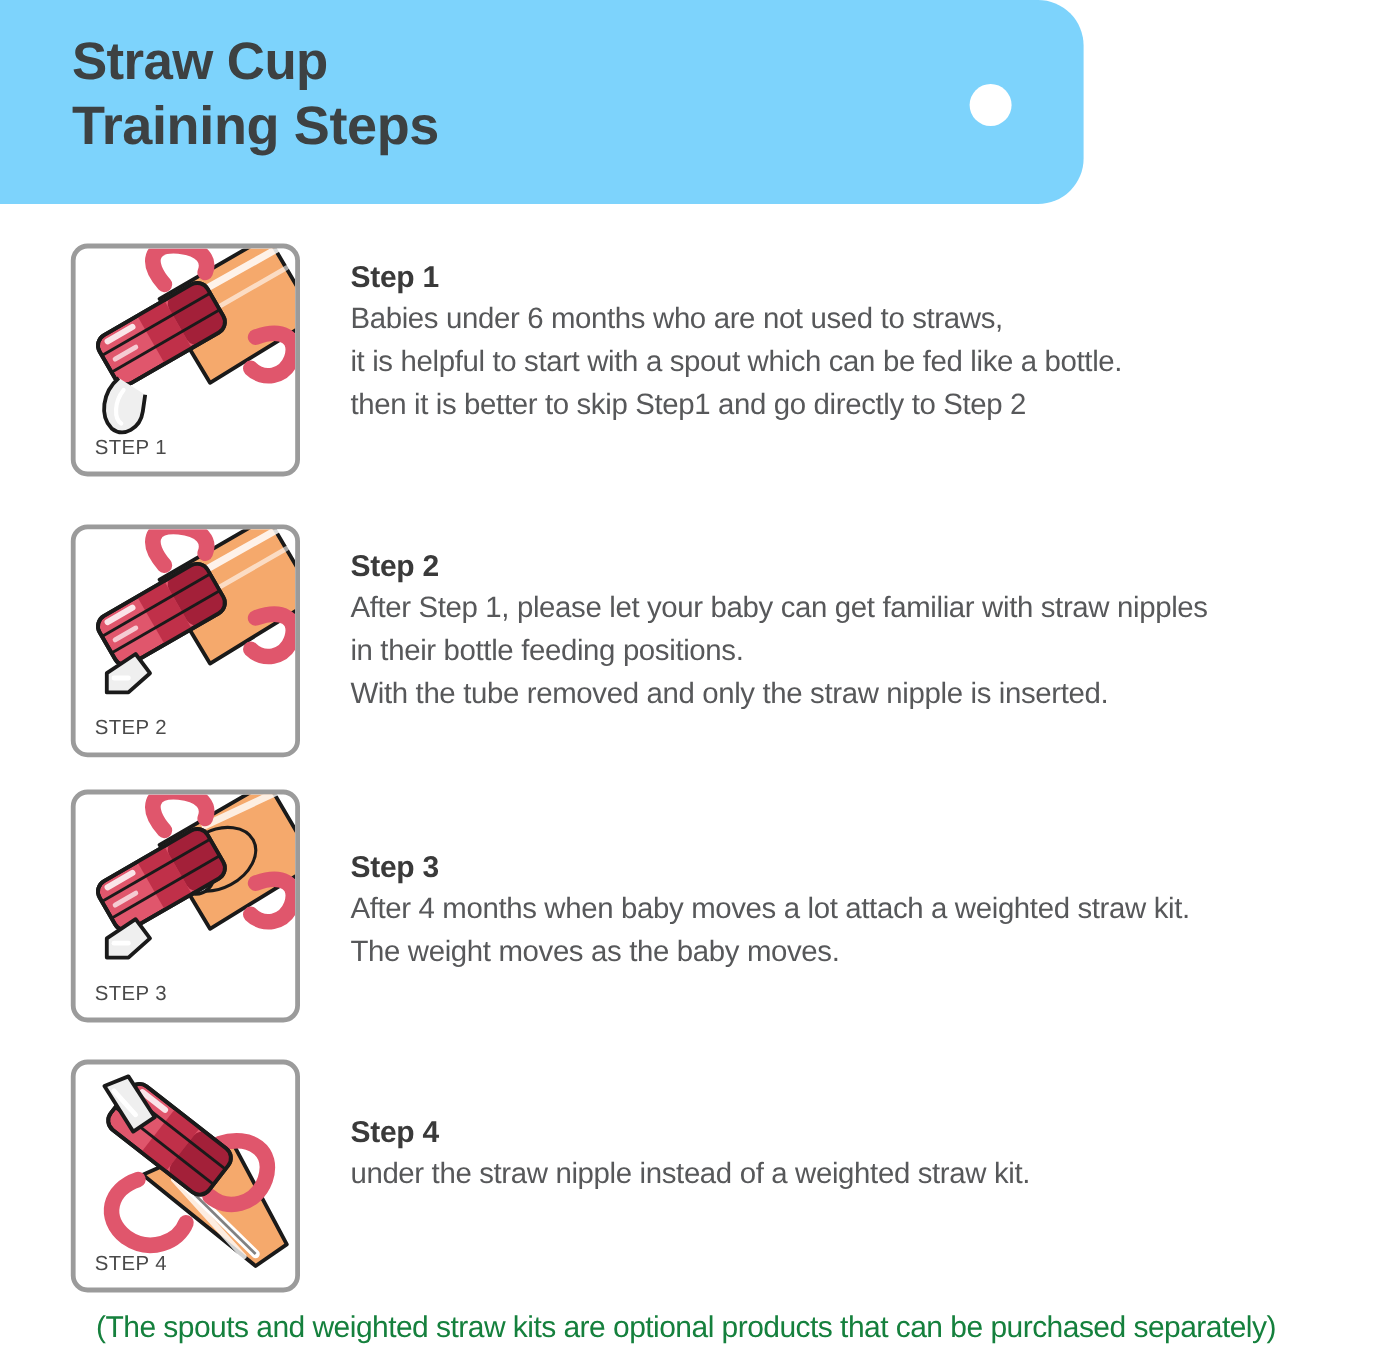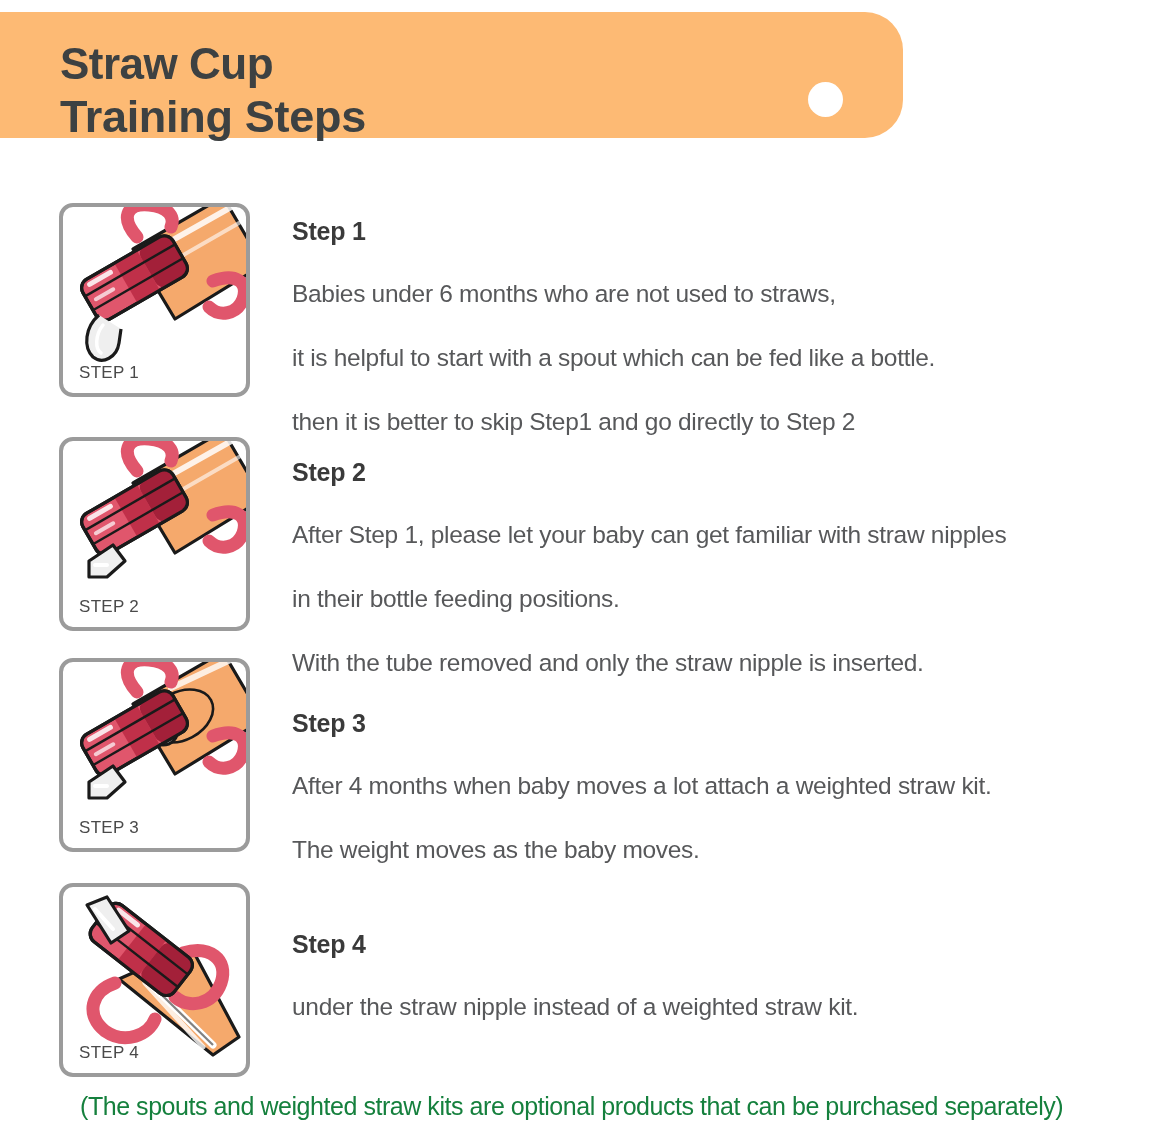--- a/index.html
+++ b/index.html
@@ -15,9 +15,9 @@
   
   .banner {
     position: absolute;
-    left: 0; top: 12px;
-    width: 903px; height: 126px;
-    background: #fdba74;
+    left: 0; top: 0;
+    width: 903px; height: 170px;
+    background: #7dd3fc;
     border-top-right-radius: 38px;
     border-bottom-right-radius: 38px;
   }

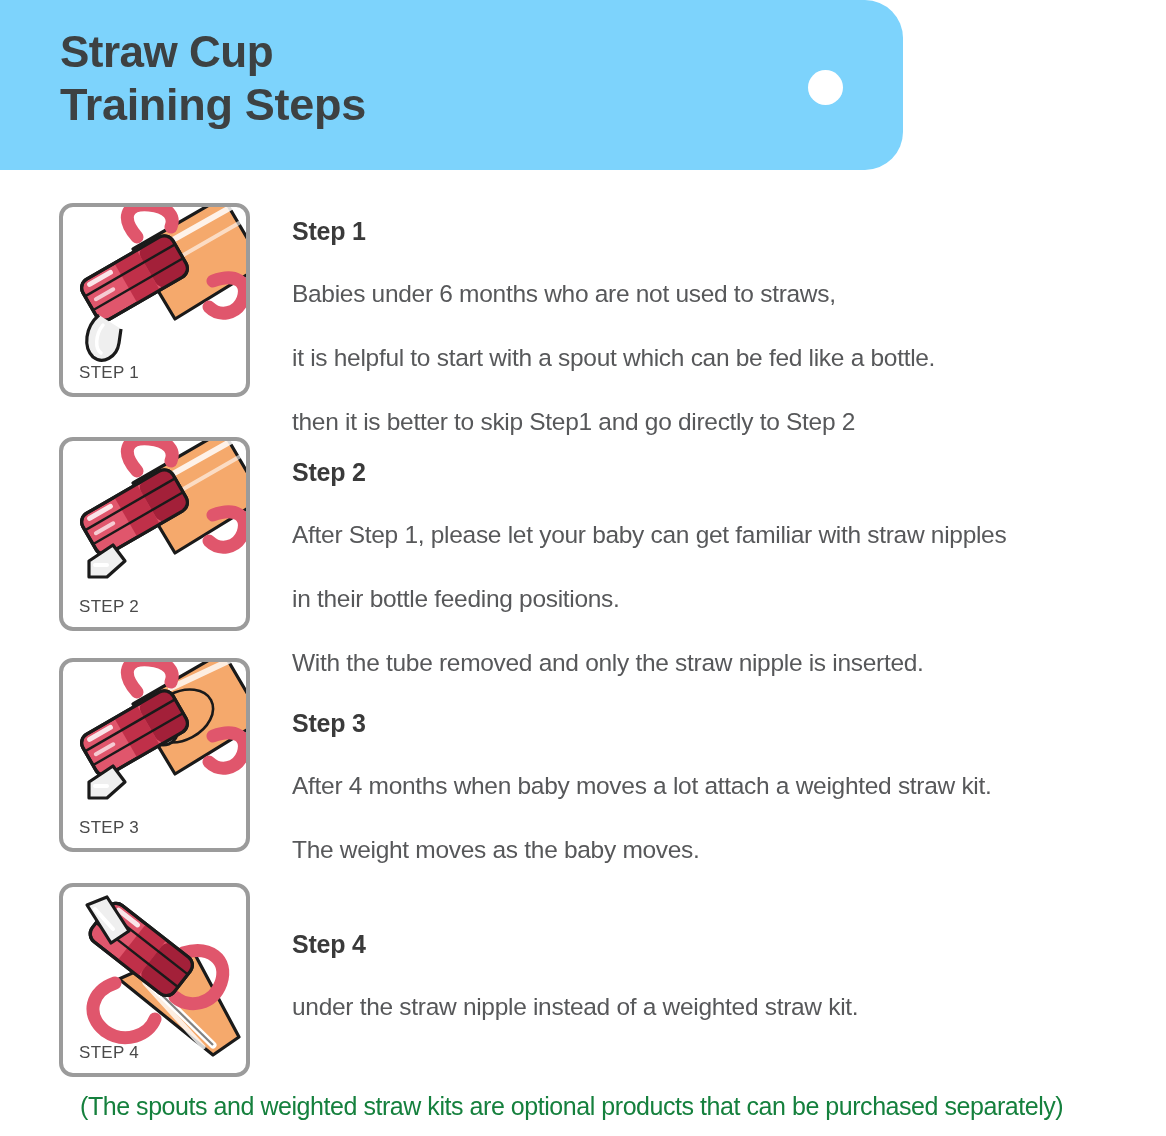--- a/index.html
+++ b/index.html
@@ -89,7 +89,6 @@
     line-height: 36px;
     letter-spacing: -0.3px;
     white-space: nowrap;
-    margin-top: 28px;
   }
 
   

